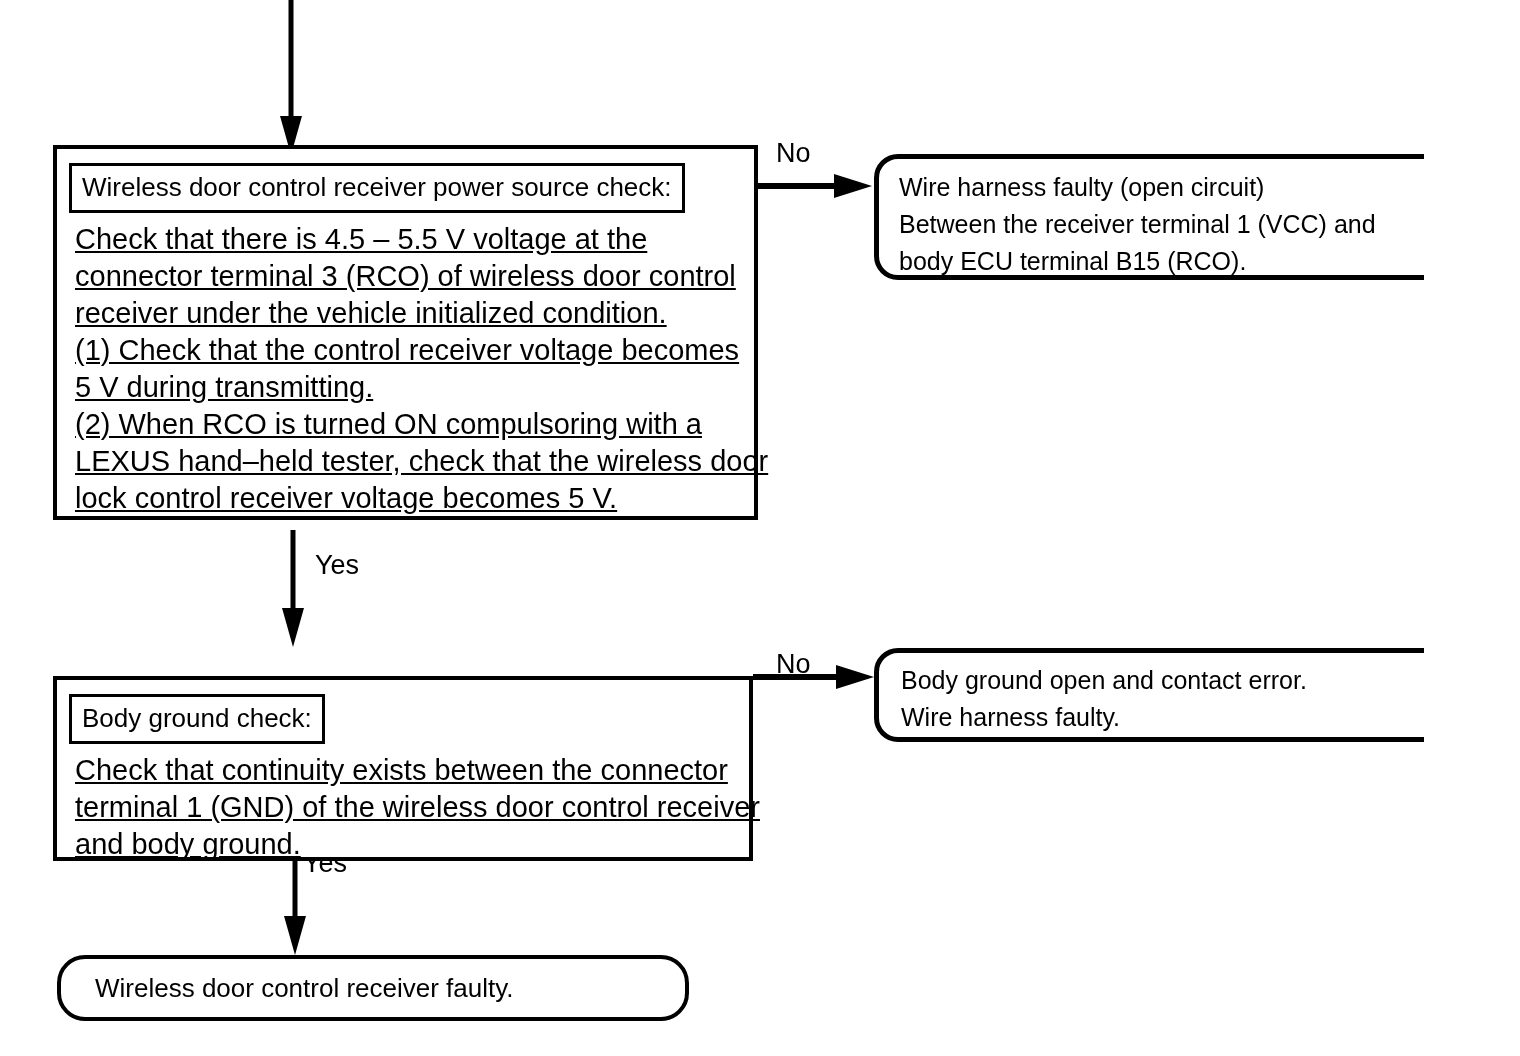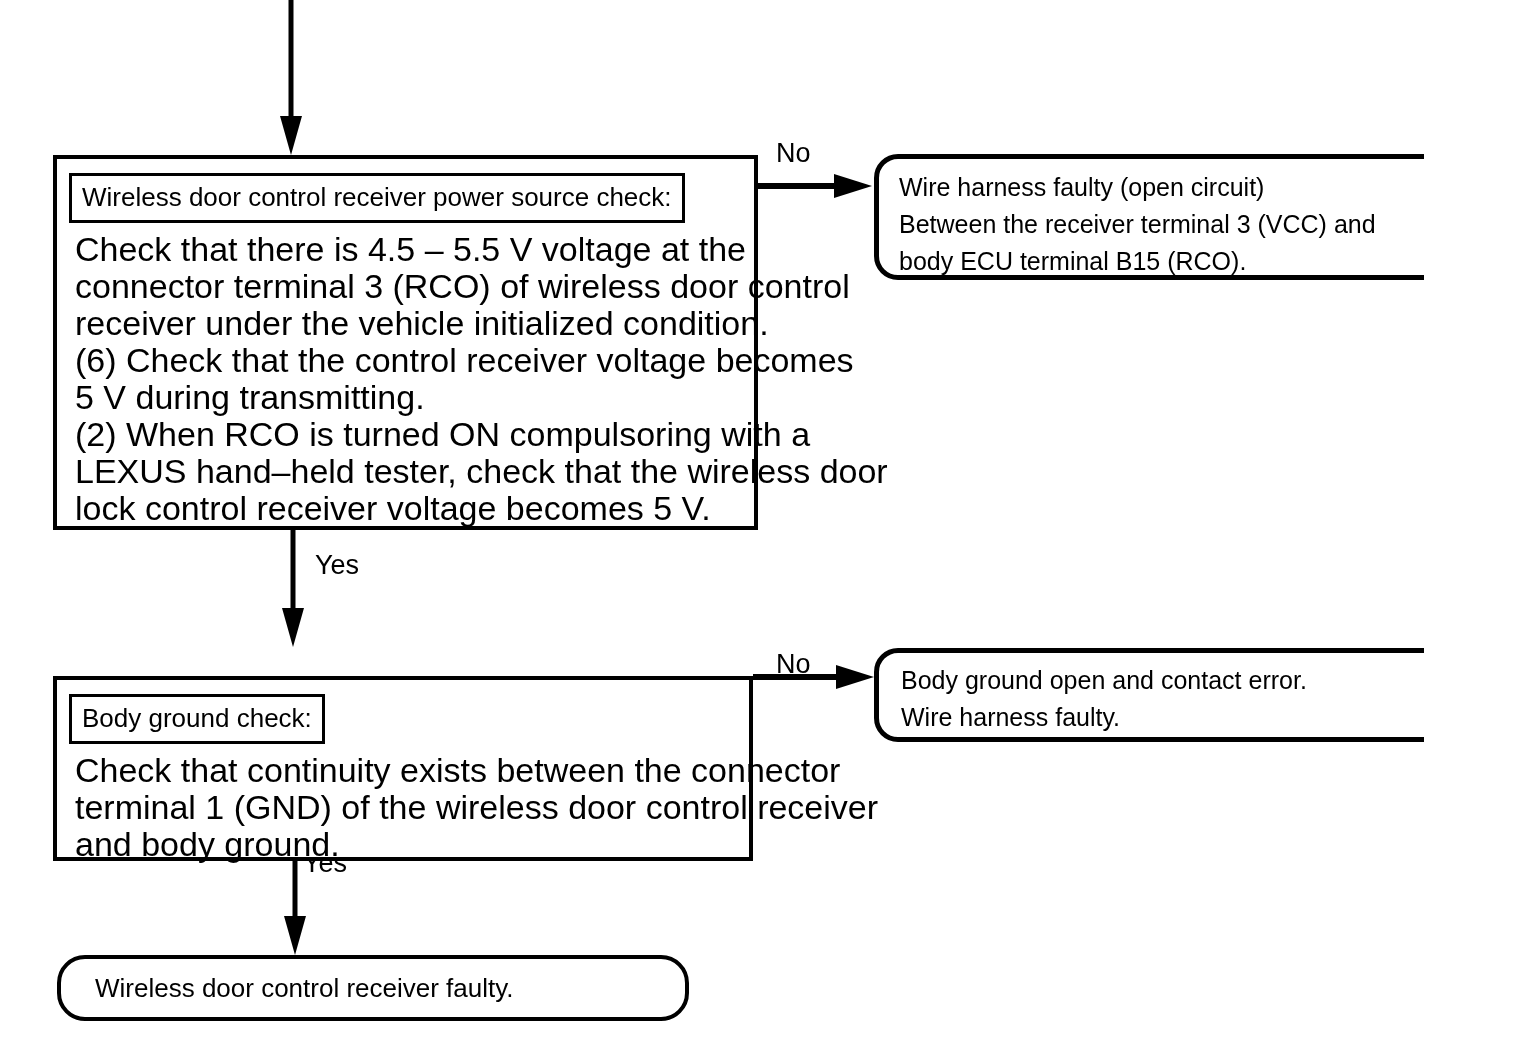--- a/index.html
+++ b/index.html
@@ -101,7 +101,7 @@
   <div class="edge-label" style="left:776px; top:651px;">No</div>
   <div class="edge-label" style="left:303px; top:850px;">Yes</div>
 
-  <div class="node step-box" id="step-power-source" style="left:53px; top:155px; width:705px; height:375px;">
+  <div class="node step-box" id="step-power-source" style="left:53px; top:145px; width:705px; height:375px;">
     <div class="title-box">Wireless door control receiver power source check:</div>
     <div class="body-lines">
       <div class="line">Check that there is 4.5 – 5.5 V voltage at the</div>

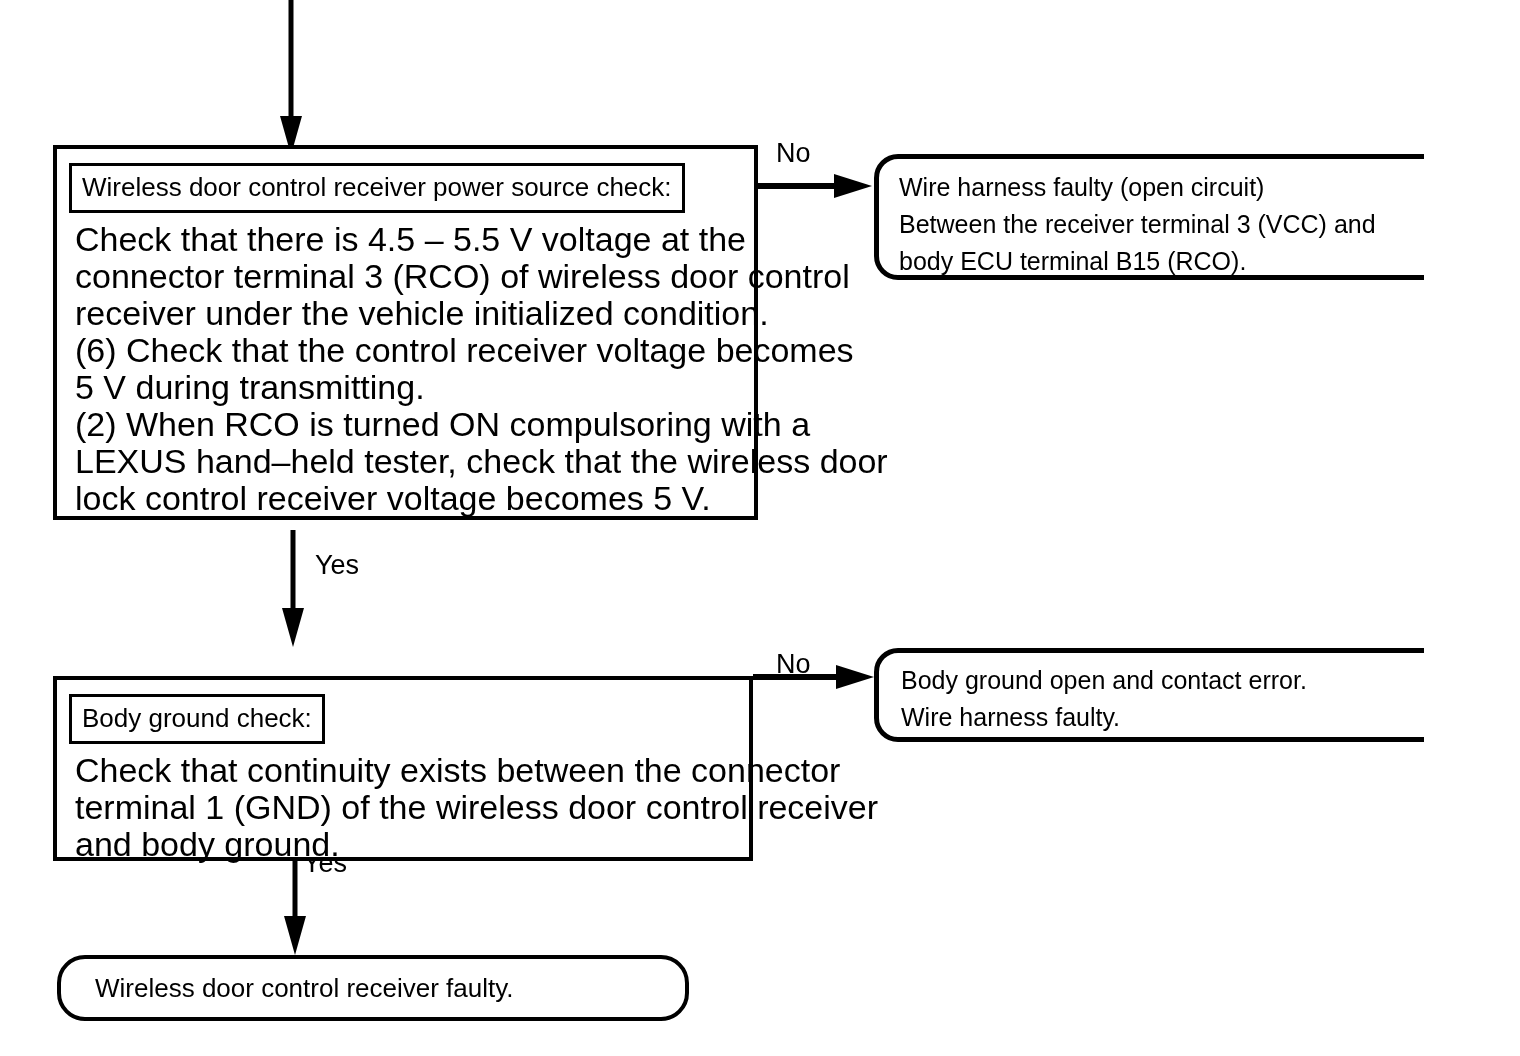--- a/index.html
+++ b/index.html
@@ -40,7 +40,7 @@
     line-height: 1.1;
     white-space: nowrap;
   }
-  .body-lines { font-size: 34px; }
+  .body-lines { font-size: 29px; text-decoration: underline; }
   .body-lines .line {
     line-height: 37px;
     white-space: nowrap;

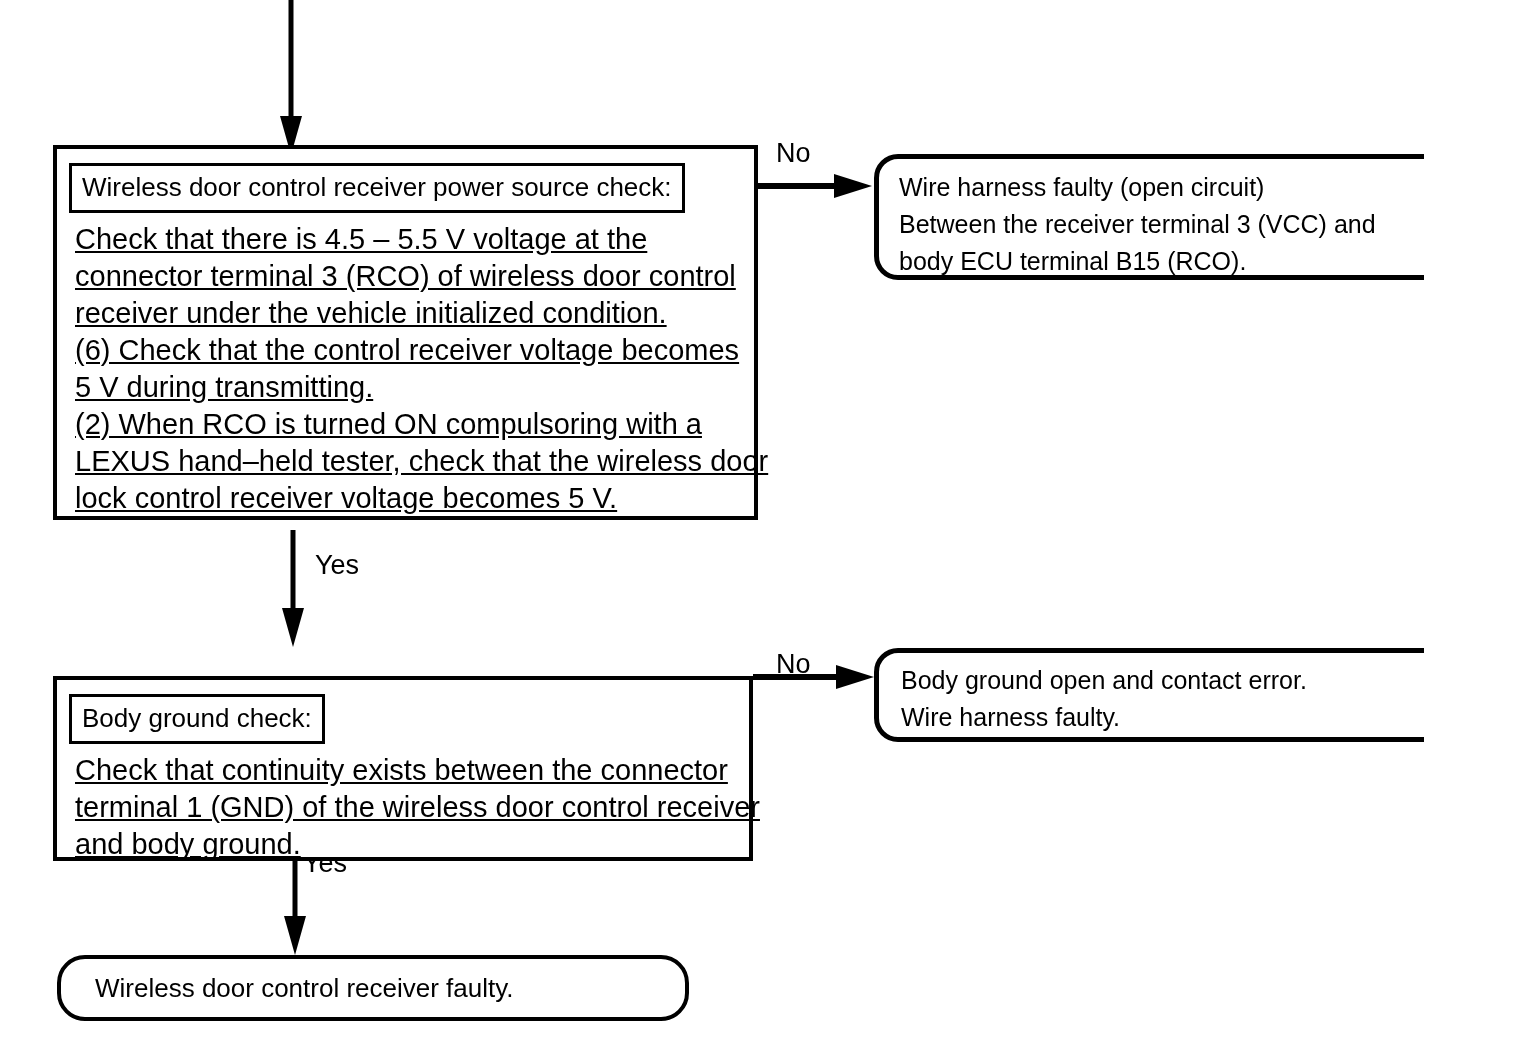--- a/index.html
+++ b/index.html
@@ -117,7 +117,7 @@
 
   <div class="node result-box" id="result-open-circuit" style="left:874px; top:154px; width:618px; height:126px;">
     <div class="line">Wire harness faulty (open circuit)</div>
-    <div class="line">Between the receiver terminal 3 (VCC) and</div>
+    <div class="line">Between the receiver terminal 1 (VCC) and</div>
     <div class="line">body ECU terminal B15 (RCO).</div>
   </div>
 

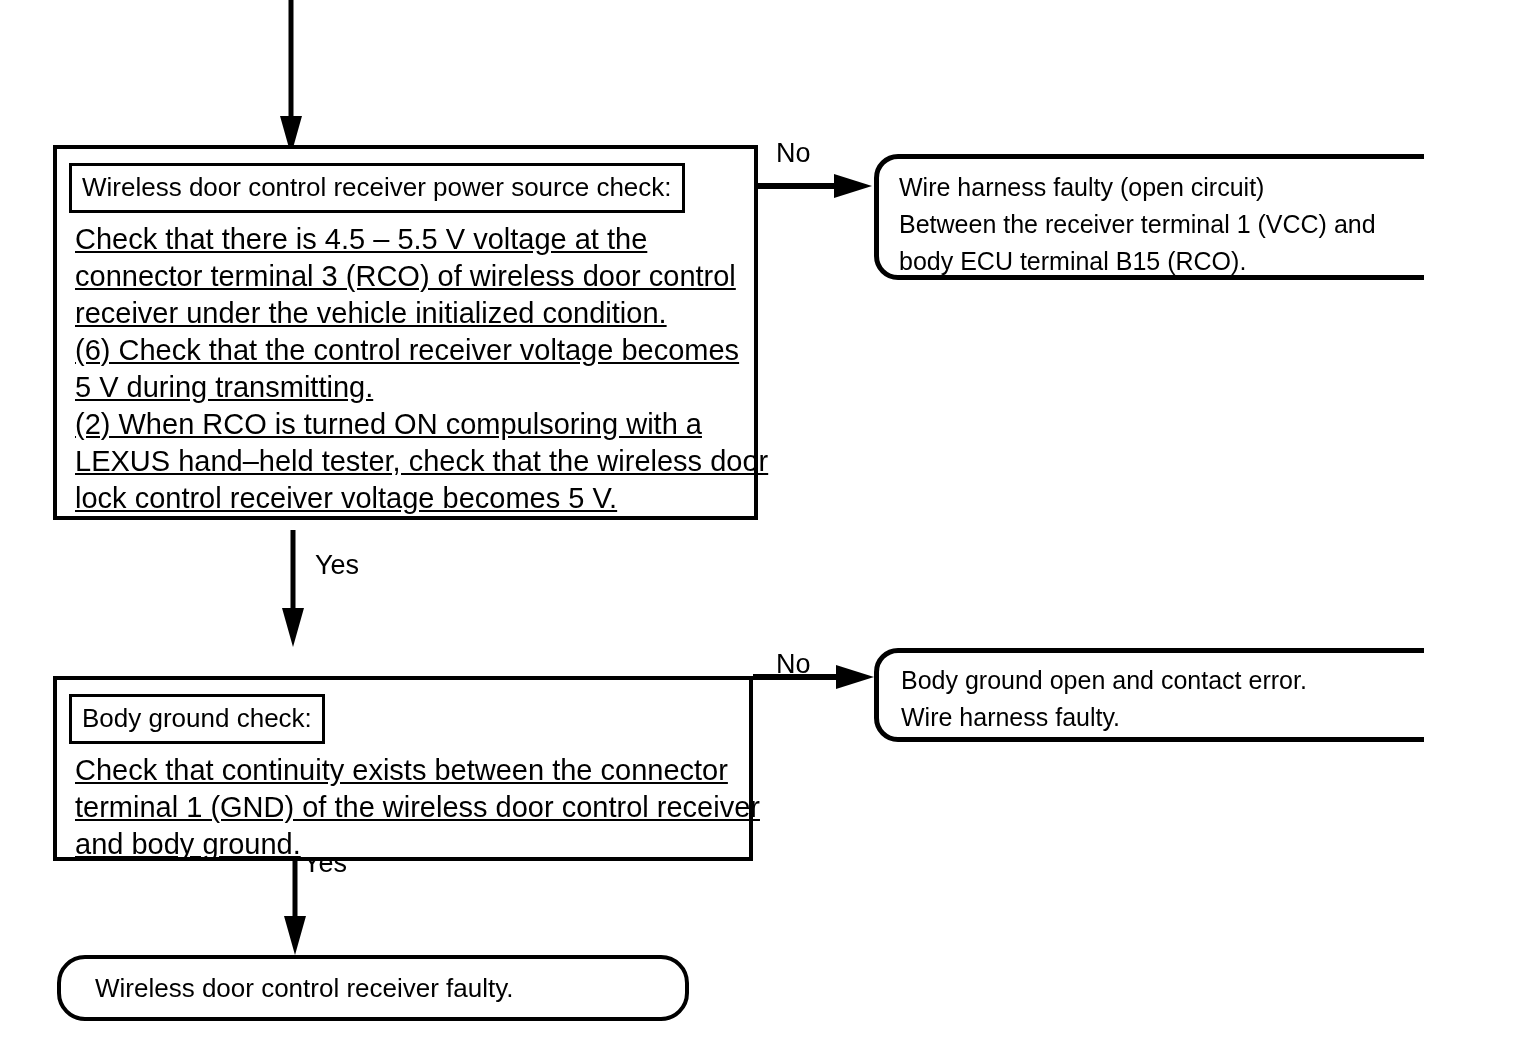--- a/index.html
+++ b/index.html
@@ -107,7 +107,7 @@
       <div class="line">Check that there is 4.5 – 5.5 V voltage at the</div>
       <div class="line">connector terminal 3 (RCO) of wireless door control</div>
       <div class="line">receiver under the vehicle initialized condition.</div>
-      <div class="line">(6) Check that the control receiver voltage becomes</div>
+      <div class="line">(1) Check that the control receiver voltage becomes</div>
       <div class="line">5 V during transmitting.</div>
       <div class="line">(2) When RCO is turned ON compulsoring with a</div>
       <div class="line">LEXUS hand–held tester, check that the wireless door</div>

